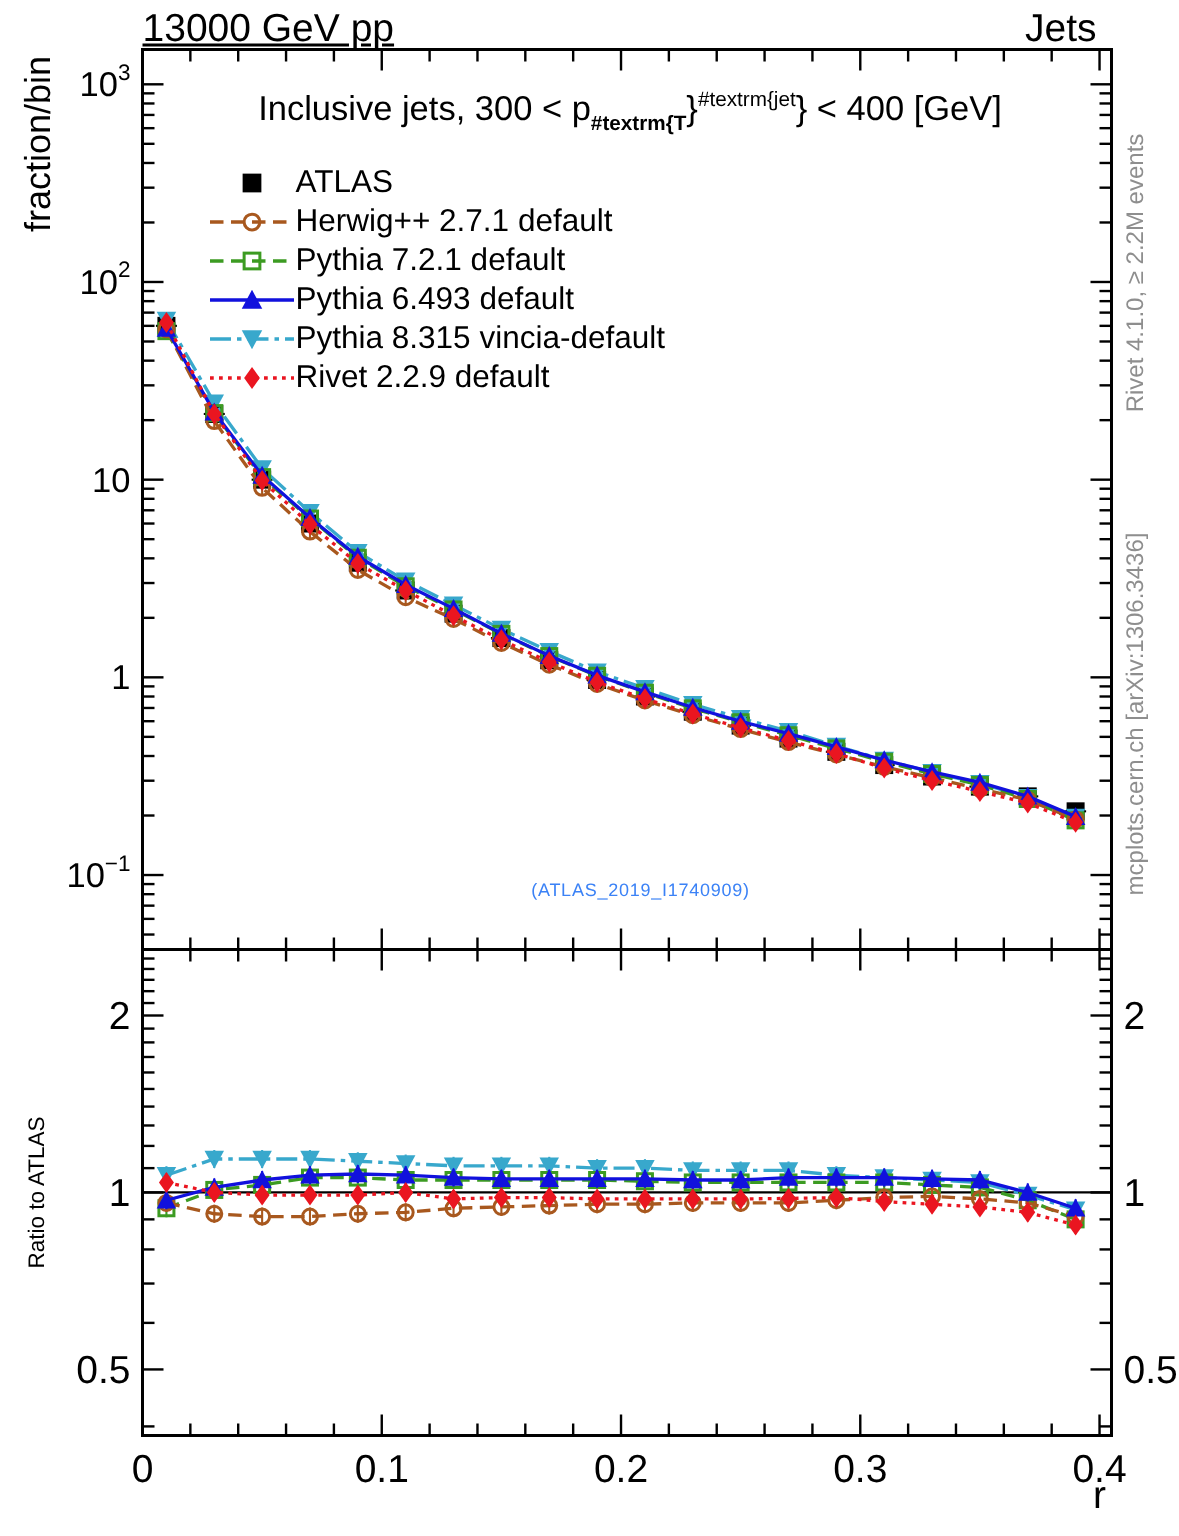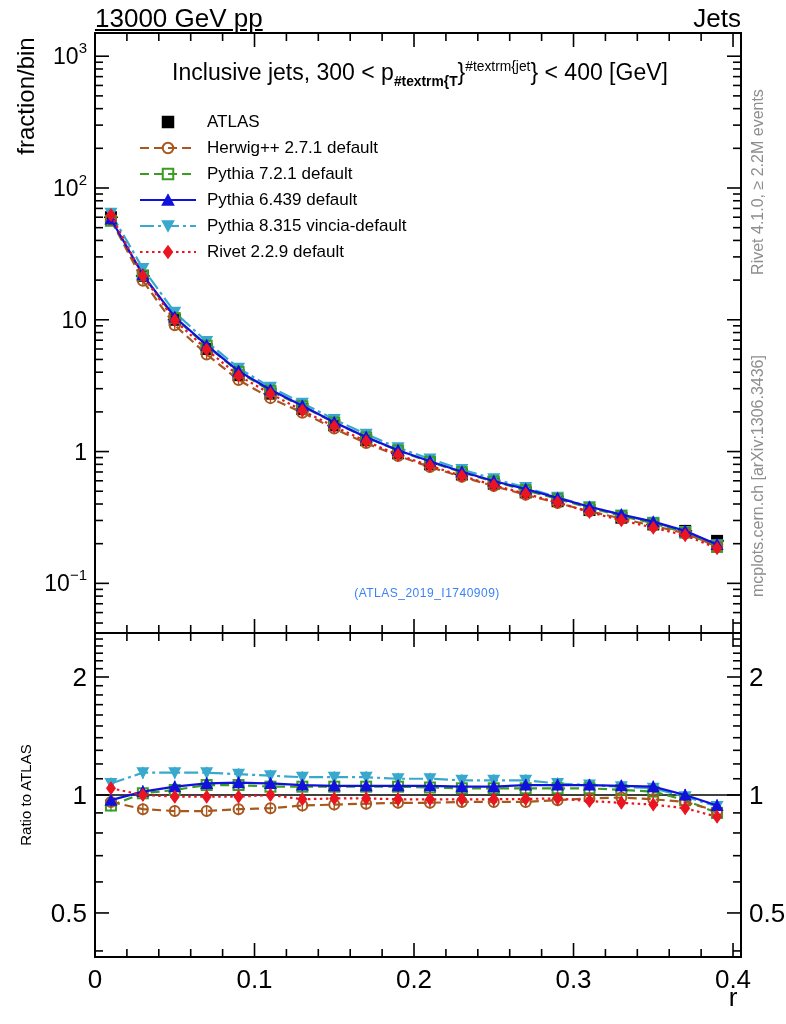--- a/index.html
+++ b/index.html
@@ -8,7 +8,7 @@
   .abs{position:absolute;white-space:nowrap;}
   .hdr{font-size:26px;top:3px;}
   .hdr-left{left:95px;text-decoration:underline;}
-  .hdr-right{right:45px;}
+  .hdr-right{right:55px;}
   .plot-title{left:420px;top:74px;transform:translate(-50%,-50%);font-size:23px;}
   .plot-title .sub{font-size:0.60em;vertical-align:-0.45em;font-weight:bold;}
   .plot-title .sup{font-size:0.60em;vertical-align:0.70em;}

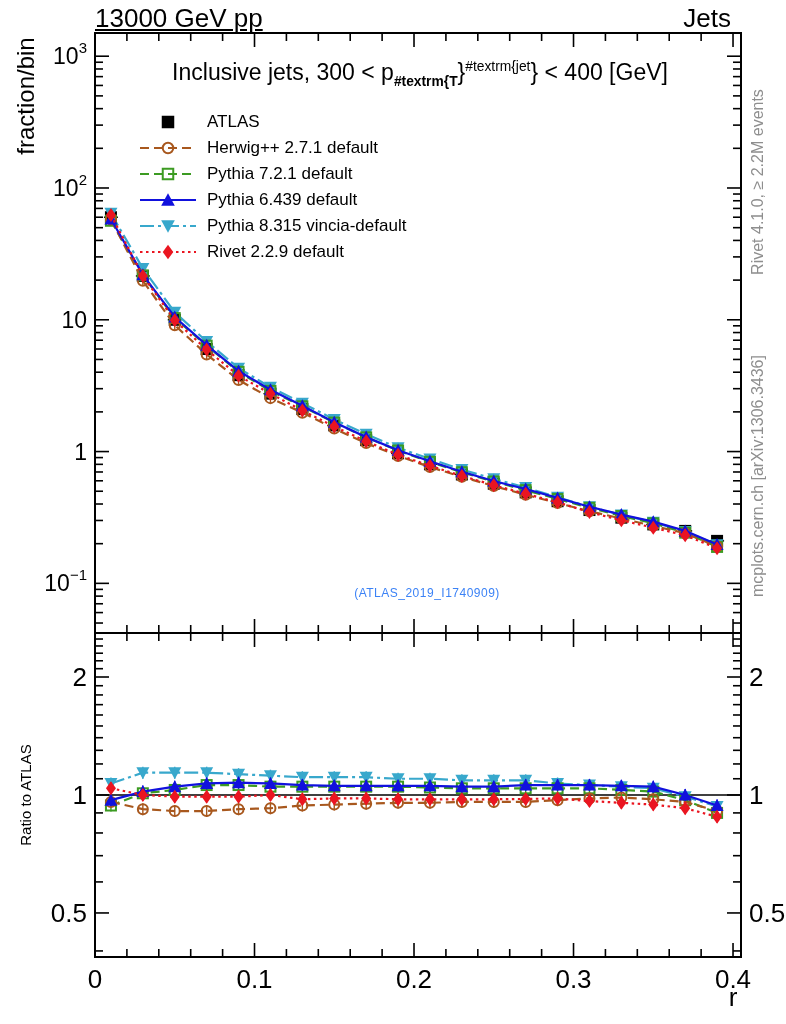--- a/index.html
+++ b/index.html
@@ -14,7 +14,7 @@
   .plot-title .sup{font-size:0.60em;vertical-align:0.70em;}
   .legend{left:139px;top:109px;}
   .legend-row{display:flex;align-items:center;height:26px;}
-  .legend-label{font-size:17px;margin-left:10px;}
+  .legend-label{font-size:21px;}
   .watermark{left:427px;top:593px;transform:translate(-50%,-50%);
              font-size:12px;color:#3b82f6;letter-spacing:0.5px;}
   .rot{transform:translate(-50%,-50%) rotate(-90deg);}

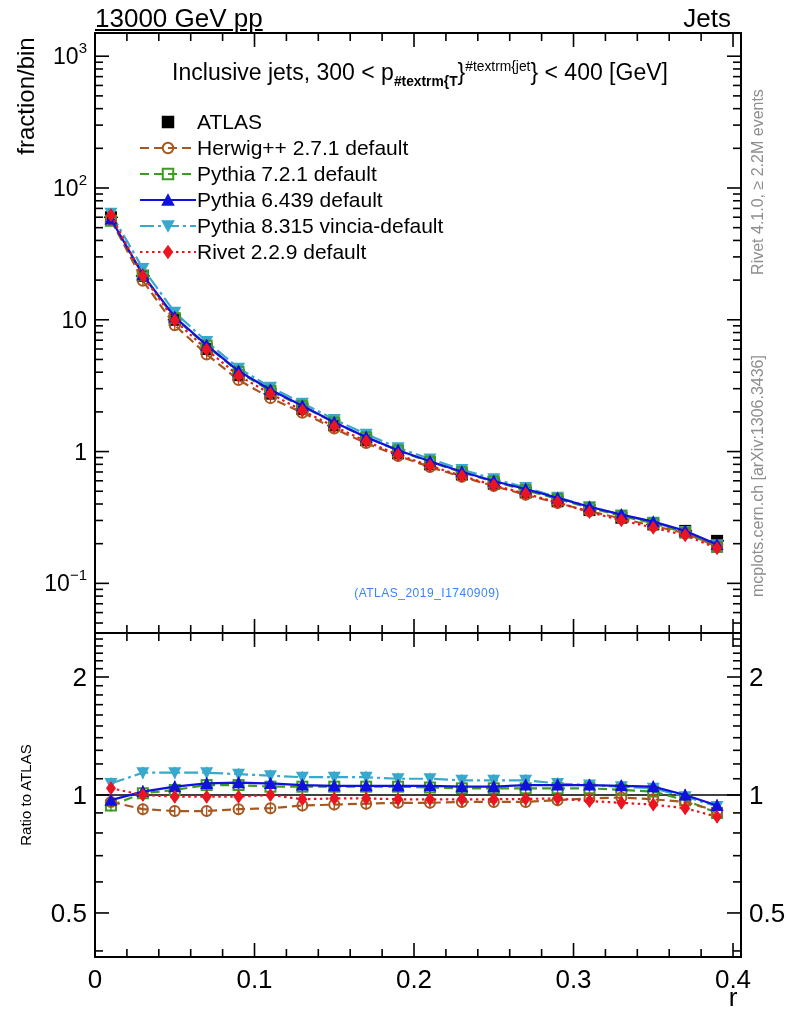--- a/index.html
+++ b/index.html
@@ -760,7 +760,7 @@
           <line x1="1" y1="11" x2="57" y2="11" stroke="#1111DD" stroke-width="2.2"></line>
           <polygon points="22.175,16.775 35.825,16.775 29,4.175" fill="#1111DD"></polygon>
         </svg>
-        <span class="legend-label">Pythia 6.439 default</span>
+        <span class="legend-label">Pythia 6.493 default</span>
       </div>
       <div class="legend-row">
         <svg width="58" height="22">

